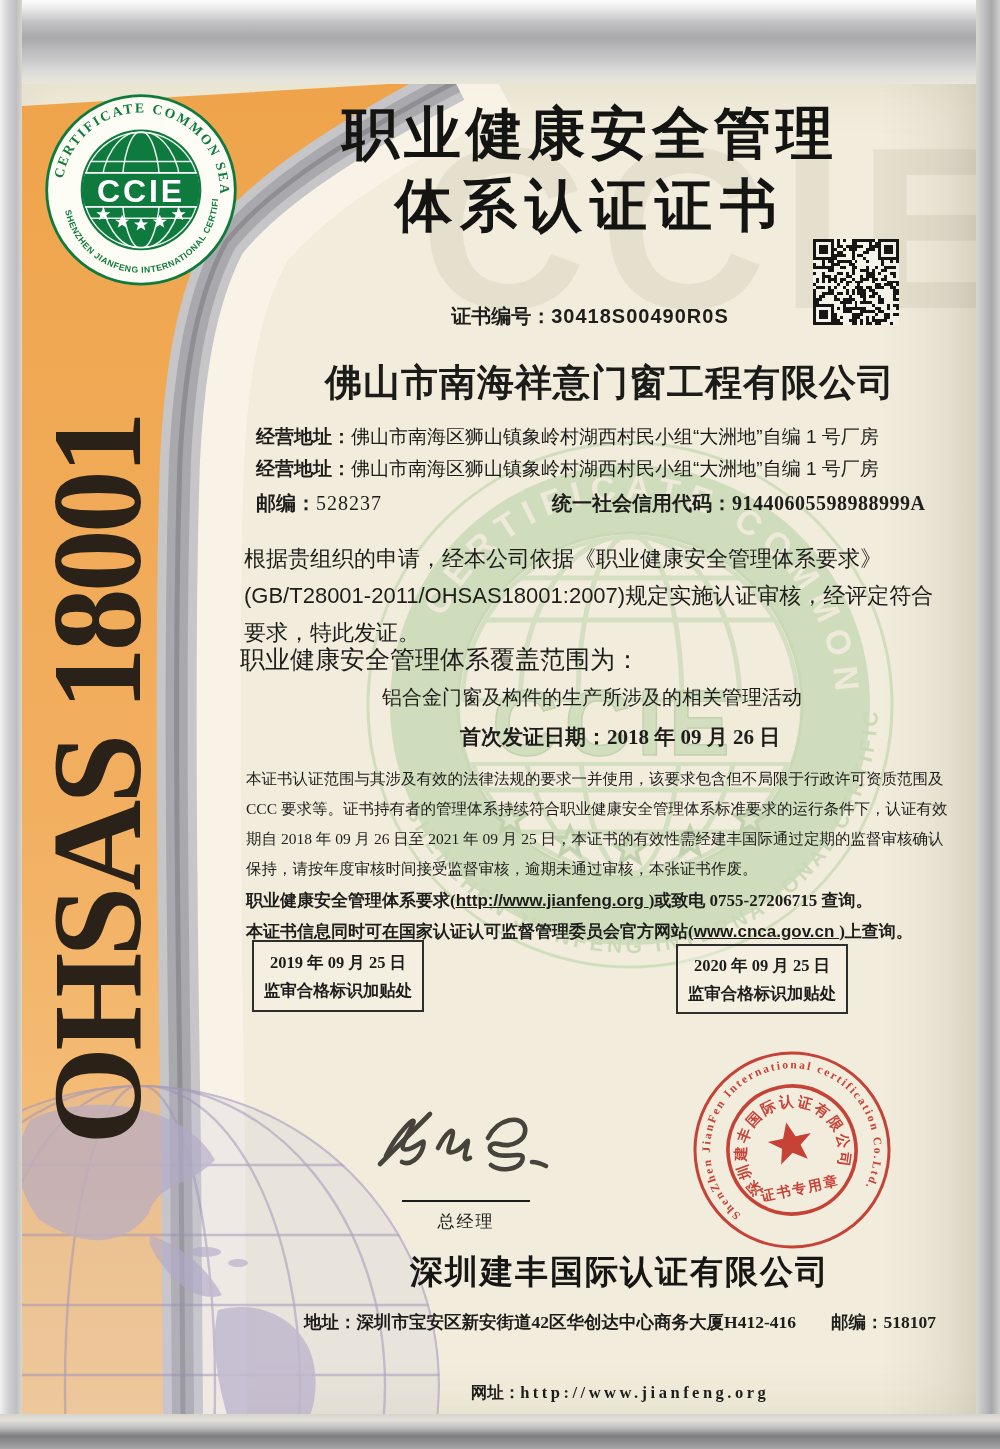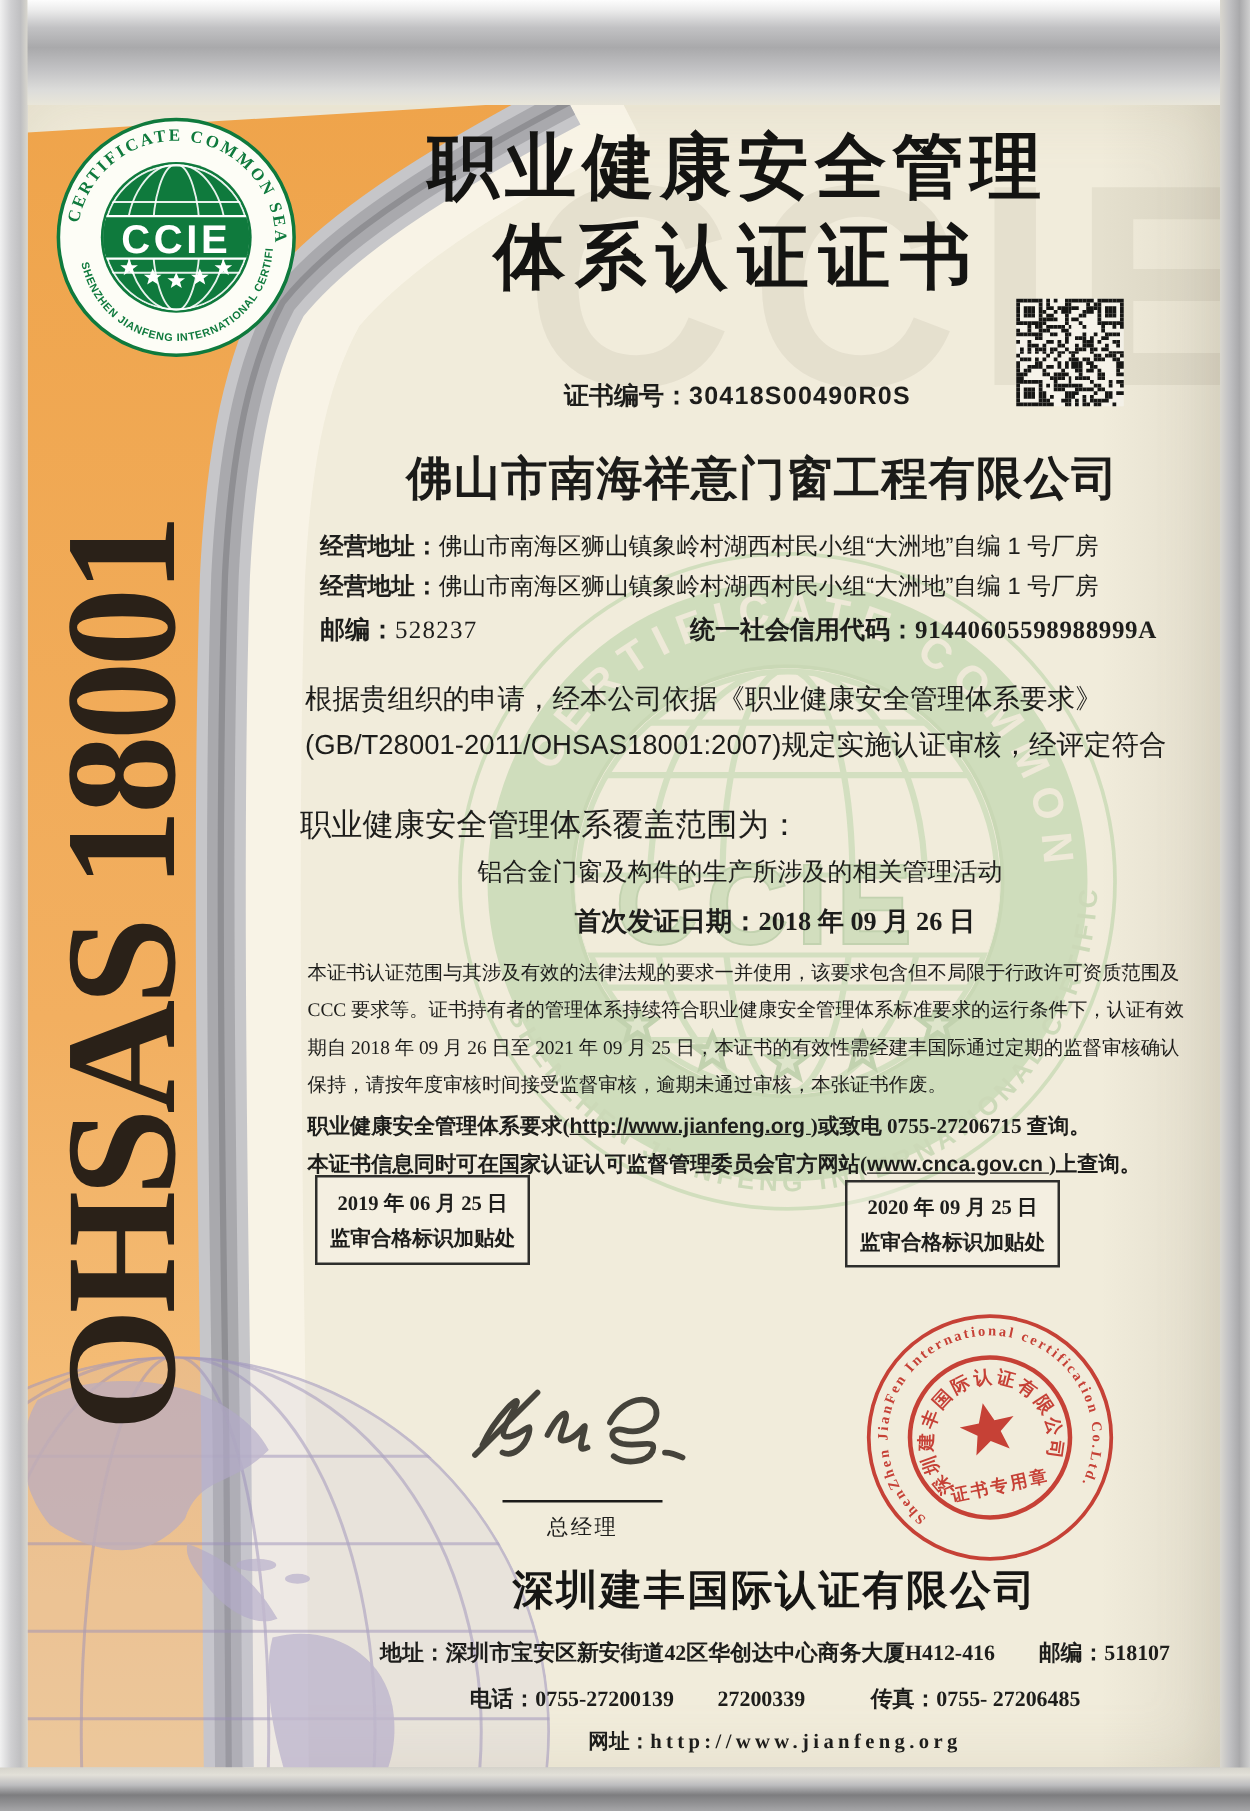--- a/index.html
+++ b/index.html
@@ -604,6 +604,7 @@
       <div class="abs cjk-sans" style="left:244px;top:540px;width:720px;font-size:22px;line-height:37px;color:#1d1d1b;">
         <div class="line">根据贵组织的申请，经本公司依据《职业健康安全管理体系要求》</div>
         <div class="line">(GB/T28001-2011/OHSAS18001:2007)规定实施认证审核，经评定符合</div>
+        <div class="line">要求，特此发证。</div>
       </div>
 
       <div class="abs line cjk-serif" style="left:240px;top:643px;width:712px;text-align:left;font-weight:400;font-size:25px;">职业健康安全管理体系覆盖范围为：</div>

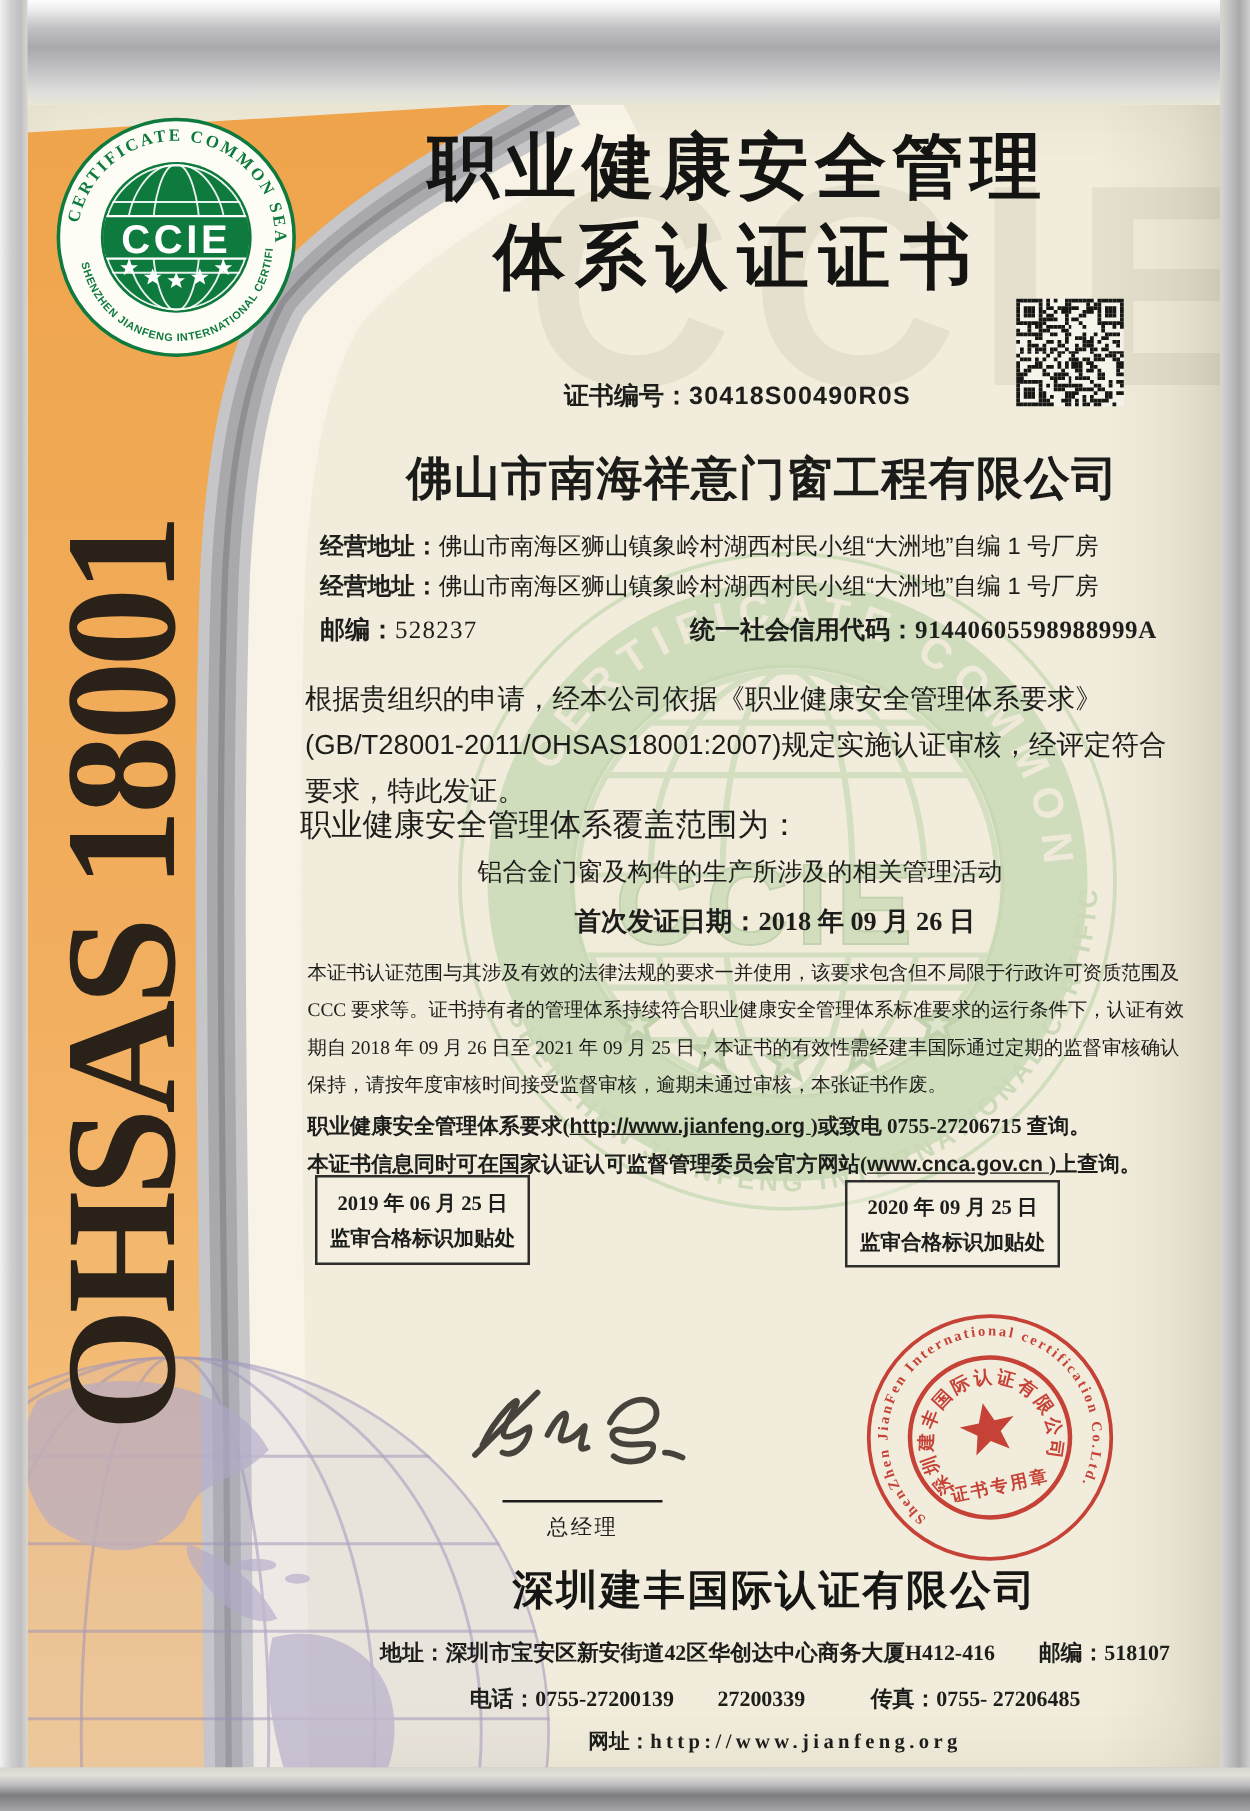--- a/index.html
+++ b/index.html
@@ -626,7 +626,7 @@
       </div>
 
       <div class="abs box" style="left:252px;top:940px;width:168px;height:68px;">
-        <div class="line cjk-serif" style="font-weight:700;font-size:16.5px;margin-top:10px;">2019 年 06 月 25 日</div>
+        <div class="line cjk-serif" style="font-weight:700;font-size:16.5px;margin-top:10px;">2019 年 09 月 25 日</div>
         <div class="line cjk-serif" style="font-weight:600;font-size:16.5px;margin-top:6px;">监审合格标识加贴处</div>
       </div>
       <div class="abs box" style="left:676px;top:944px;width:168px;height:66px;">

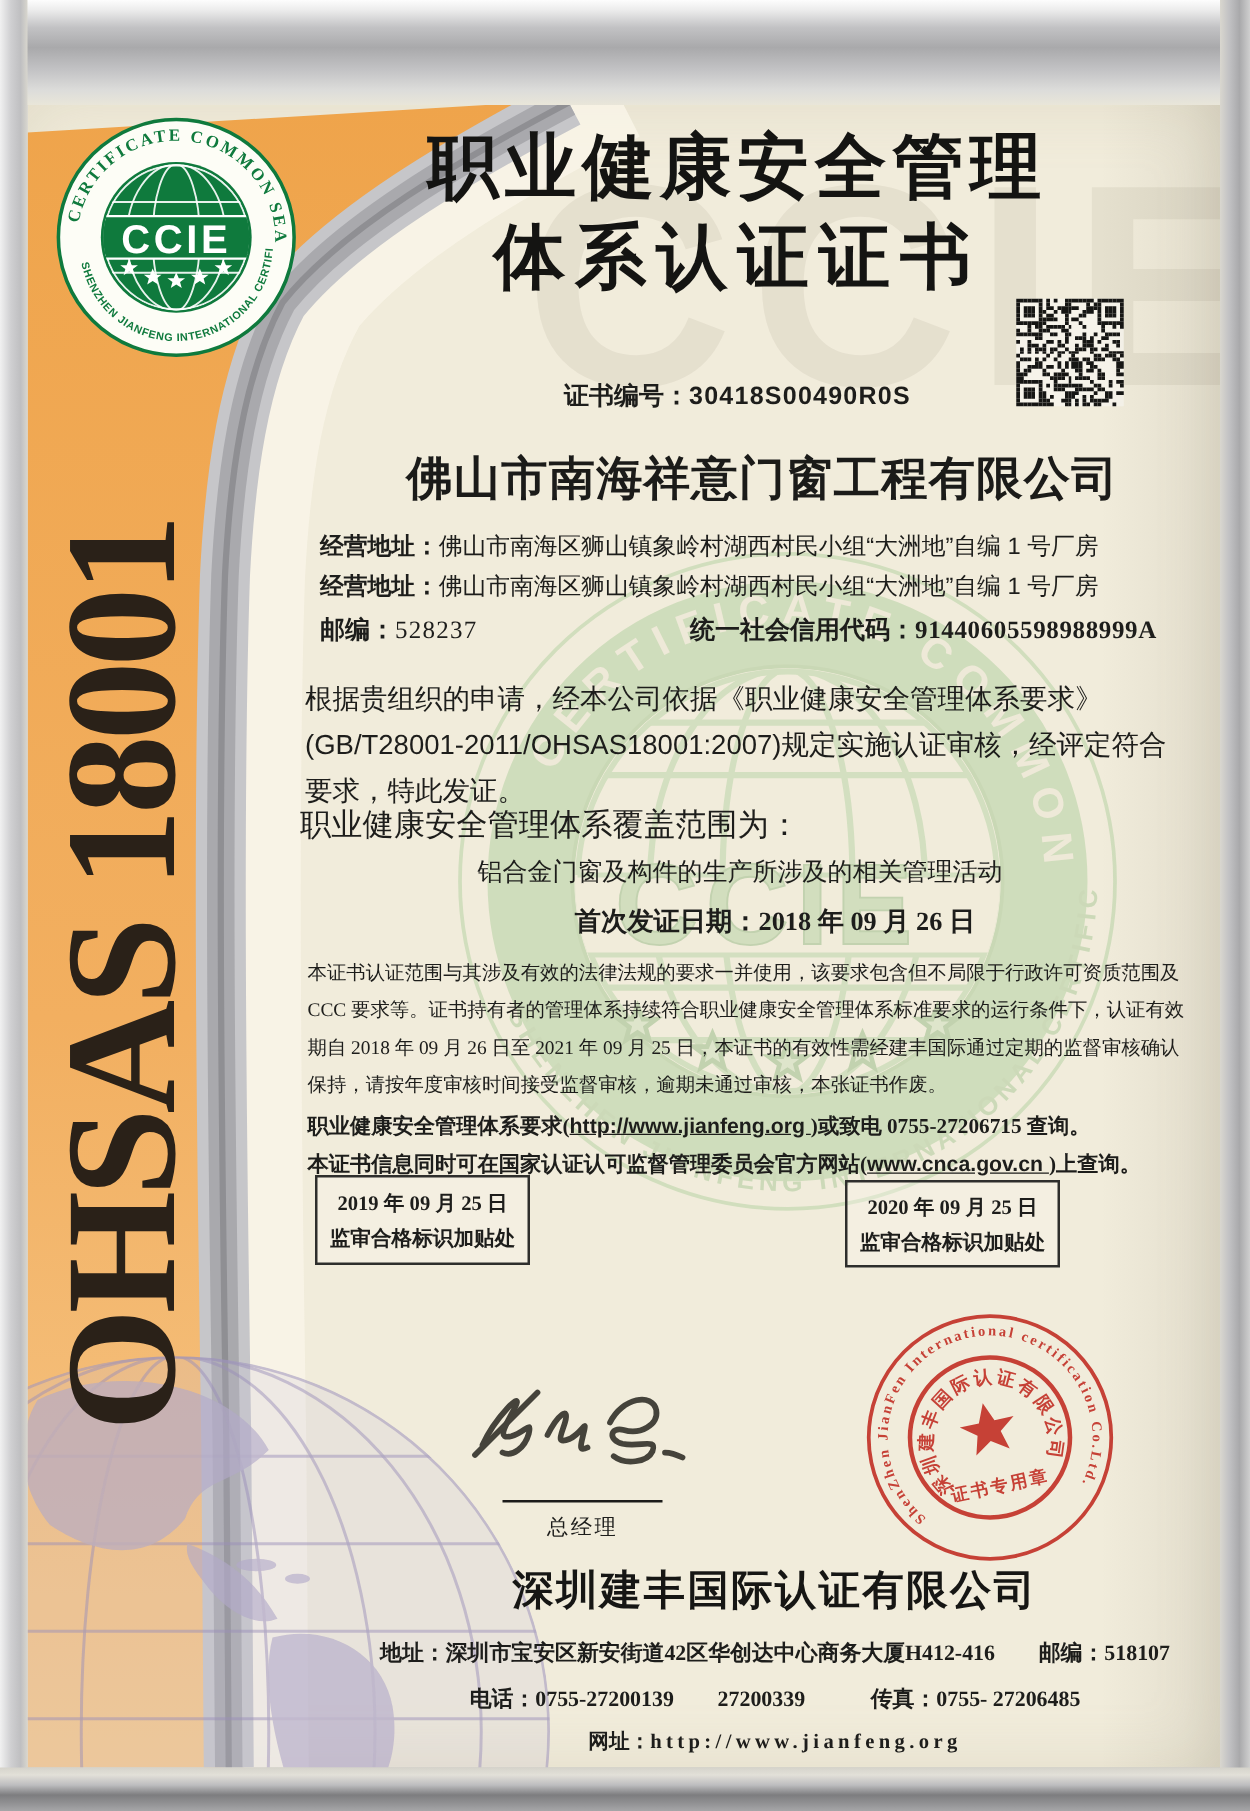--- a/index.html
+++ b/index.html
@@ -667,7 +667,6 @@
 
       <div class="abs line cjk-sans" style="left:240px;top:1250px;width:760px;text-align:center;font-weight:700;font-size:33px;letter-spacing:2px;color:#161614;">深圳建丰国际认证有限公司</div>
       <div class="abs line cjk-serif" style="left:240px;top:1310px;width:760px;text-align:center;font-weight:700;font-size:17.5px;">地址：深圳市宝安区新安街道42区华创达中心商务大厦H412-416　　邮编：518107</div>
-      <div class="abs line cjk-serif" style="left:240px;top:1347px;width:760px;text-align:center;font-weight:700;font-size:17.5px;">电话：0755-27200139　　27200339　　　传真：0755- 27206485</div>
       <div class="abs line cjk-serif" style="left:240px;top:1382px;width:760px;text-align:center;font-weight:700;font-size:16.5px;">
         <span>网址：</span><span style="letter-spacing:3.5px;">http://www.jianfeng.org</span>
       </div>

